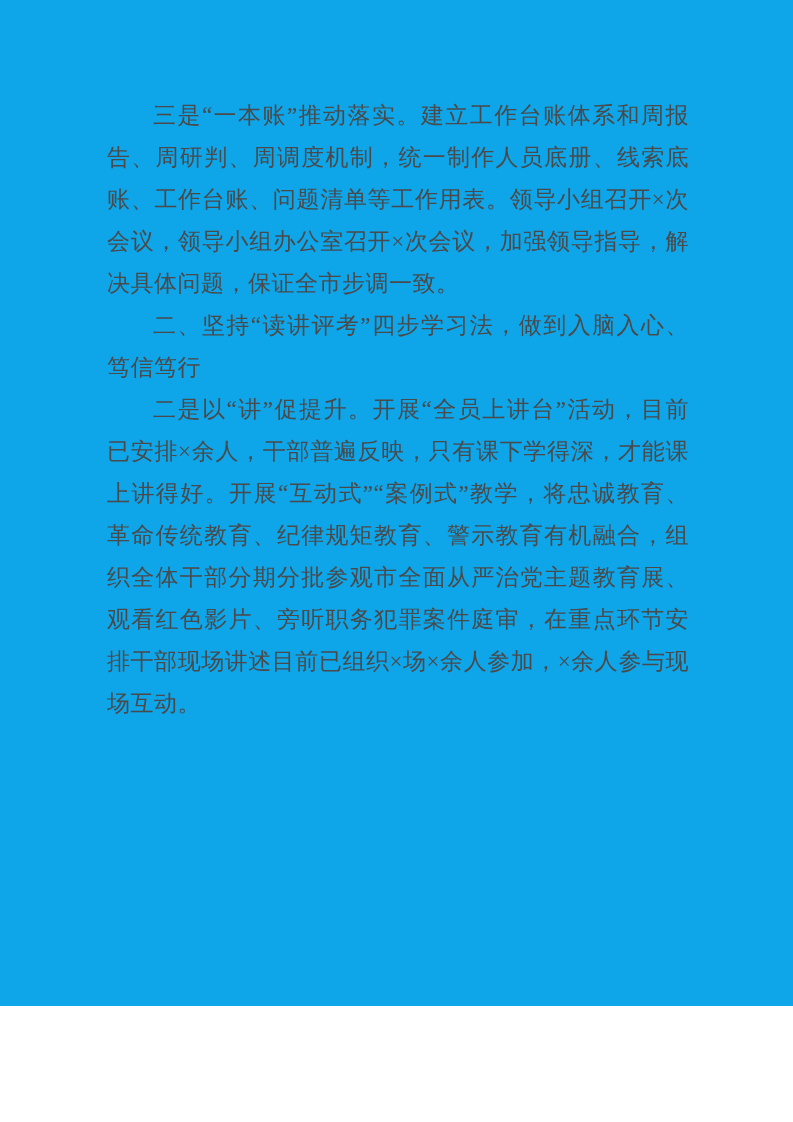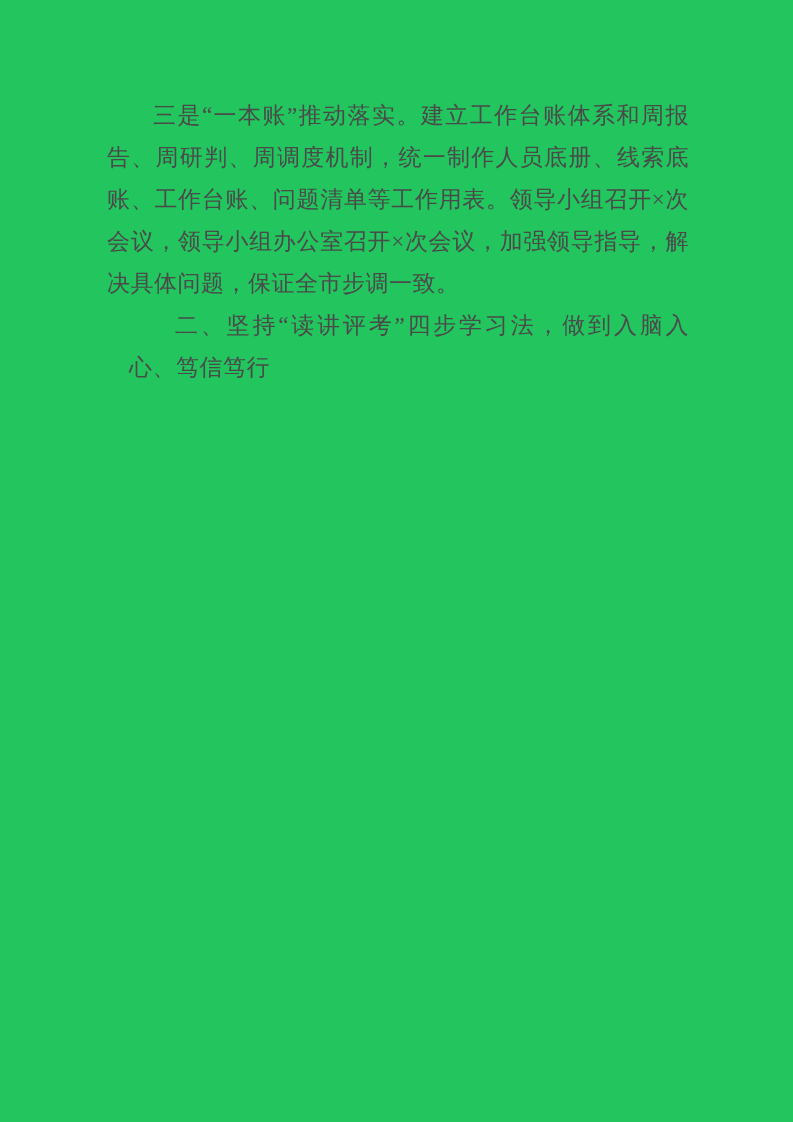--- a/index.html
+++ b/index.html
@@ -10,10 +10,10 @@
     .page {
       position: relative;
       width: 793px;
-      height: 1122px;
+      height: 1006px;
       box-sizing: border-box;
       padding: 95px 104px 0 107px;
-      background: #22c55e;
+      background: #0ea5e9;
       overflow: hidden;
       font-family: "Liberation Serif", "DejaVu Serif", serif;
       font-size: 23px;

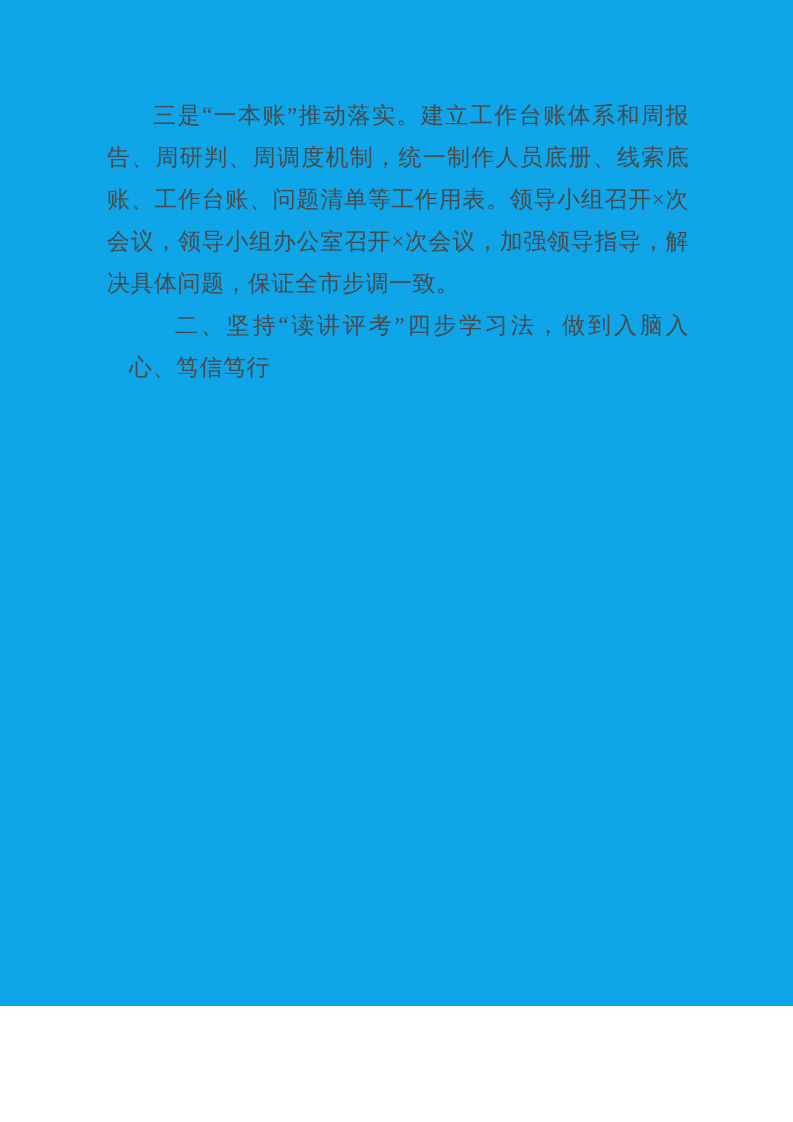--- a/index.html
+++ b/index.html
@@ -32,7 +32,6 @@
     .para.heading {
       
       font-weight: 400;
-      margin-left: 22px;
     }
   </style>
 </head>

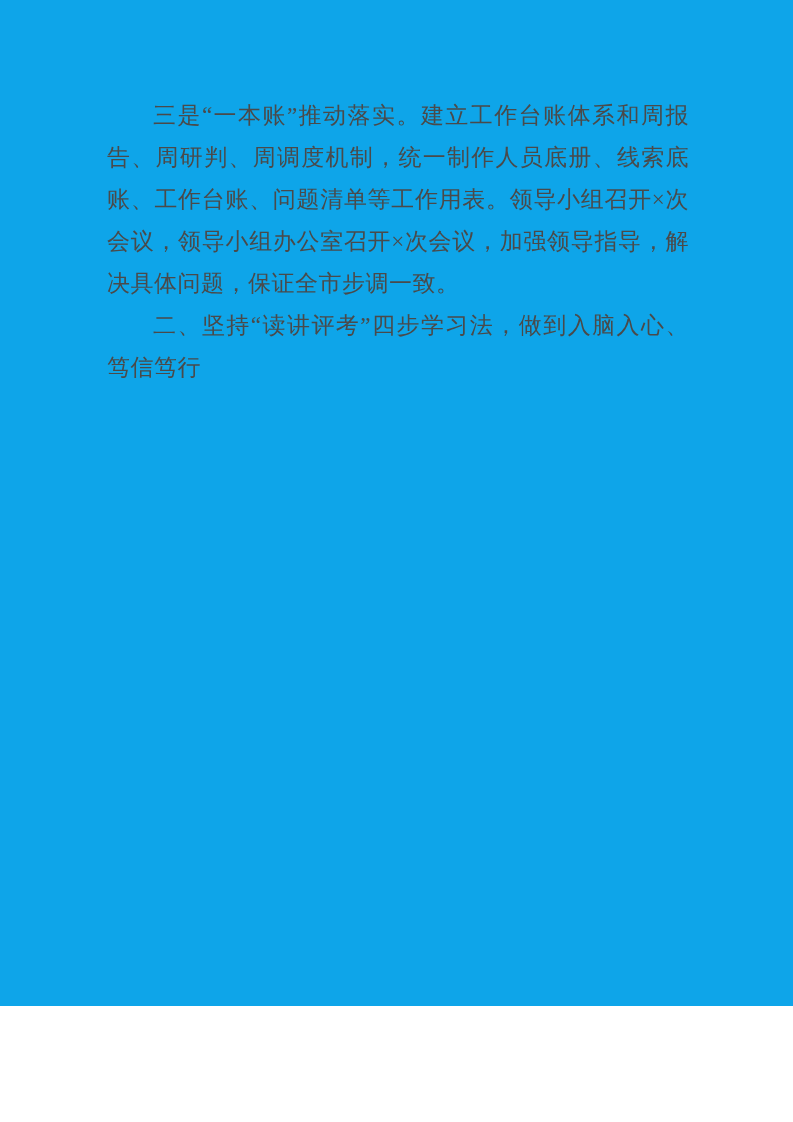--- a/index.html
+++ b/index.html
@@ -40,6 +40,7 @@
 <div class="page">
   <p class="para">三是“一本账”推动落实。建立工作台账体系和周报告、周研判、周调度机制，统一制作人员底册、线索底账、工作台账、问题清单等工作用表。领导小组召开×次会议，领导小组办公室召开×次会议，加强领导指导，解决具体问题，保证全市步调一致。</p>
   <p class="para heading">二、坚持“读讲评考”四步学习法，做到入脑入心、笃信笃行</p>
+  <p class="para">二是以“讲”促提升。开展“全员上讲台”活动，目前已安排×余人，干部普遍反映，只有课下学得深，才能课上讲得好。开展“互动式”“案例式”教学，将忠诚教育、革命传统教育、纪律规矩教育、警示教育有机融合，组织全体干部分期分批参观市全面从严治党主题教育展、观看红色影片、旁听职务犯罪案件庭审，在重点环节安排干部现场讲述目前已组织×场×余人参加，×余人参与现场互动。</p>
 </div>
 
 </body></html>

